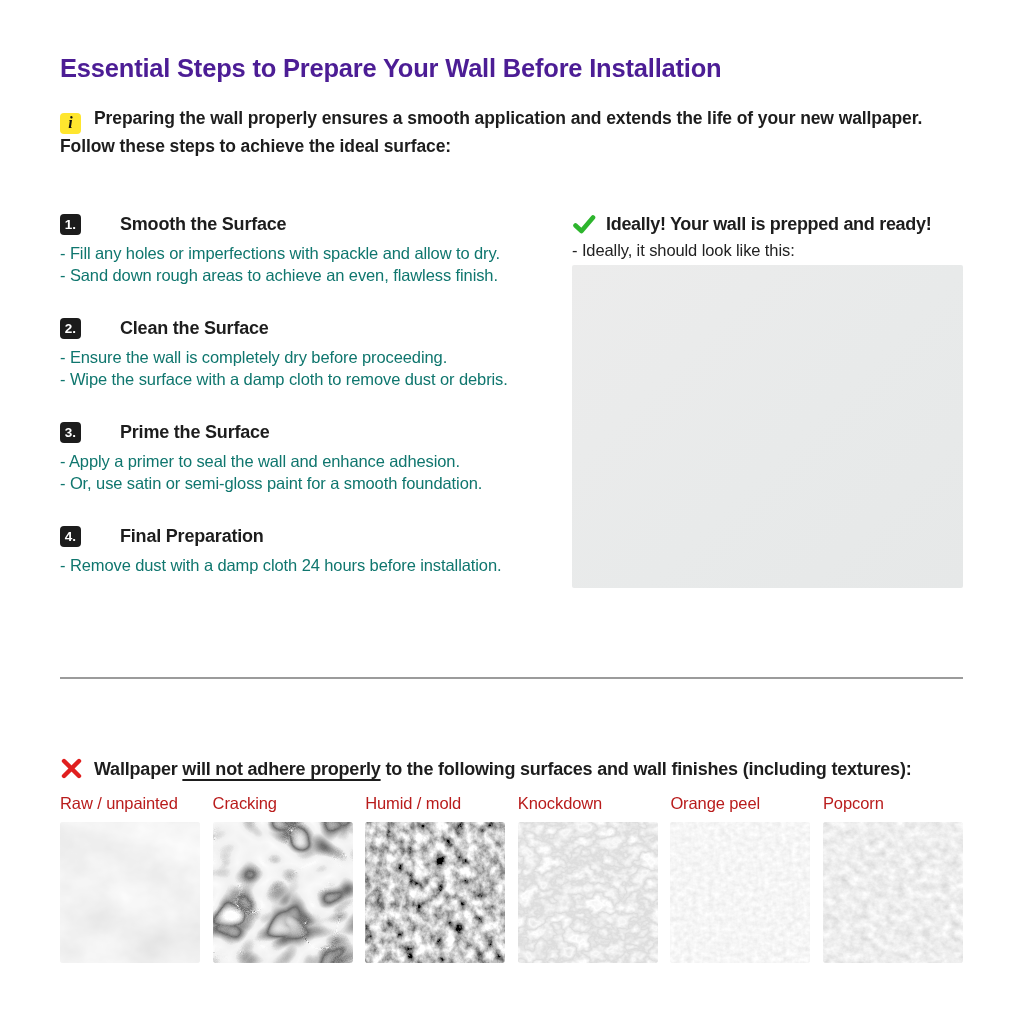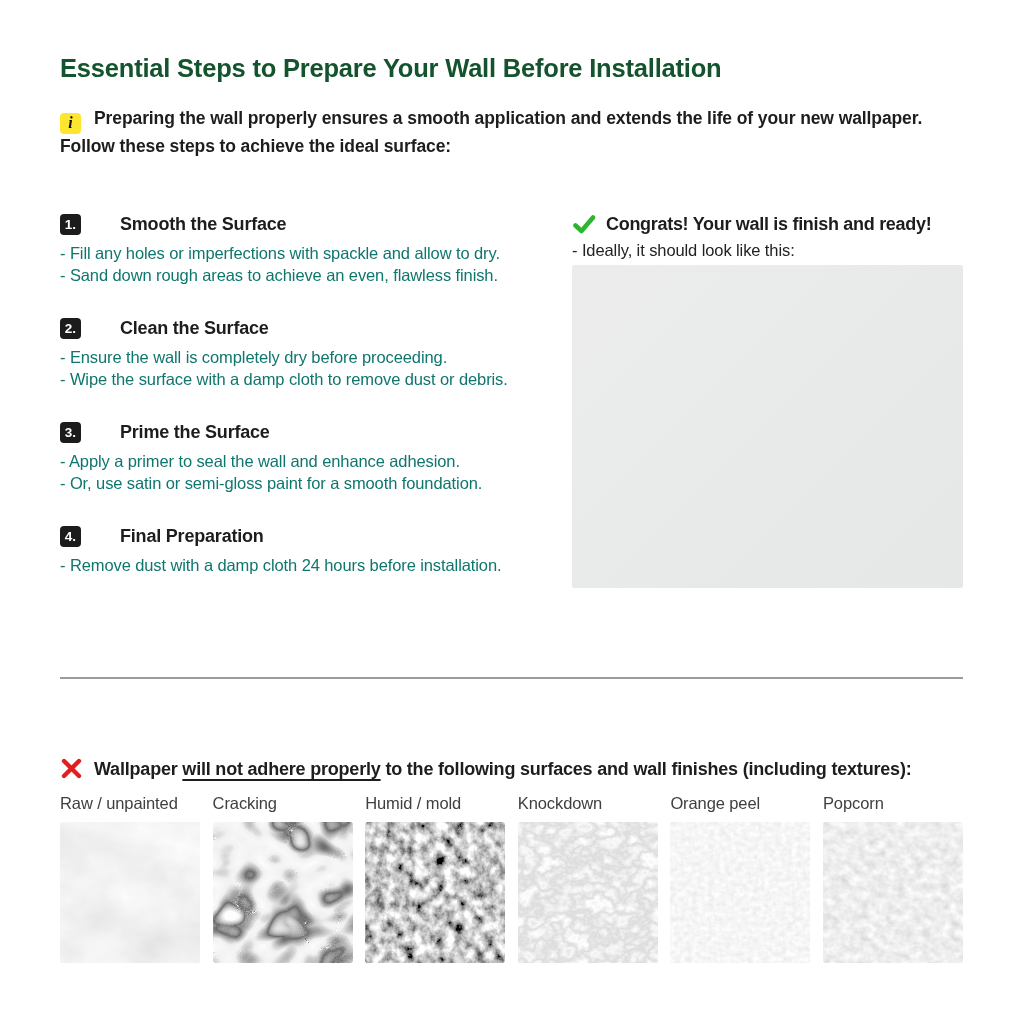--- a/index.html
+++ b/index.html
@@ -14,7 +14,7 @@
   .page-title {
     position:absolute; left:60px; top:54px;
     font-size:25.5px; font-weight:700; letter-spacing:-0.2px;
-    white-space:nowrap; color:#14532d;
+    white-space:nowrap; color:#4c1d95;
   }
   .intro {
     position:absolute; left:60px; top:106px; width:930px;

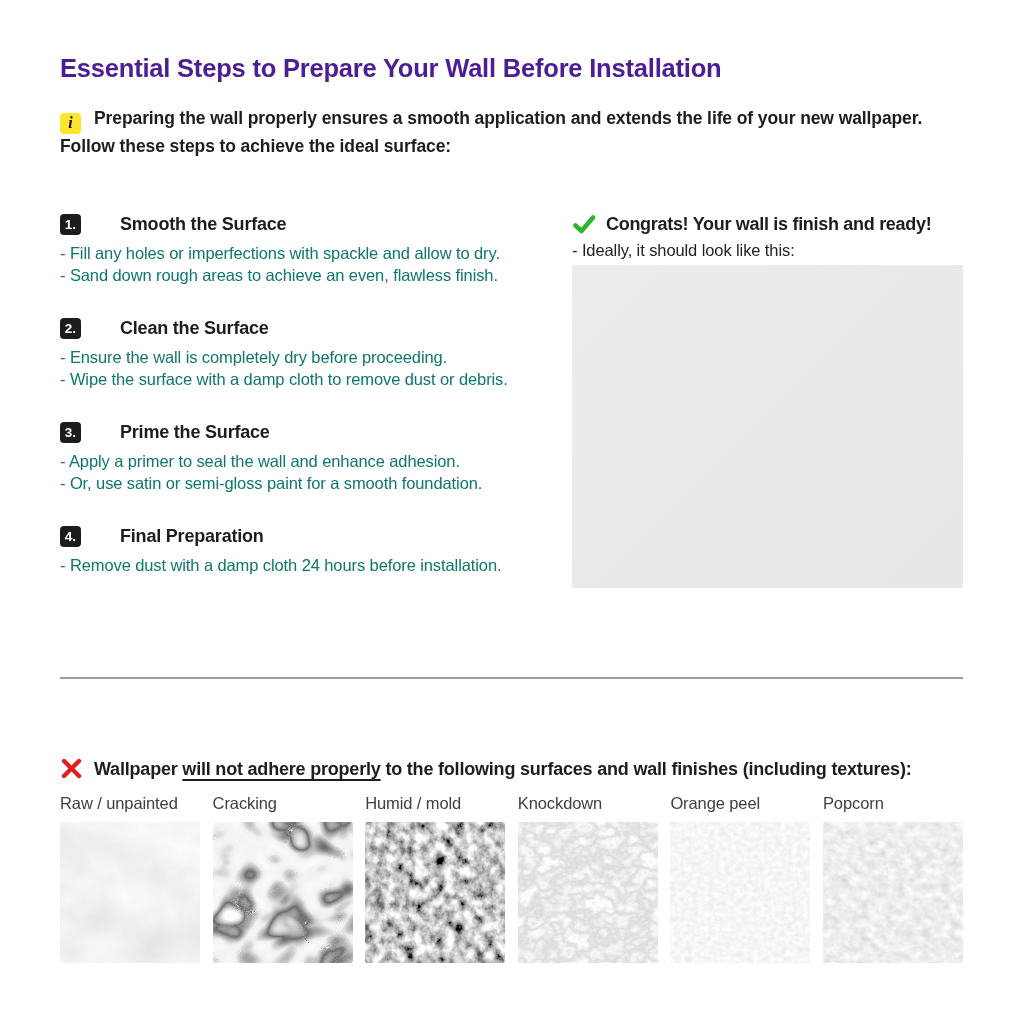--- a/index.html
+++ b/index.html
@@ -193,7 +193,7 @@
     <svg class="icon-svg" width="24" height="24" viewBox="0 0 24 24">
       <path d="M3.5 13.5 L9.5 19 L21 5.5" fill="none" stroke="#2db52d" stroke-width="4.6" stroke-linecap="round" stroke-linejoin="round"></path>
     </svg>
-    <span class="result-title">Congrats! Your wall is finish and ready!</span>
+    <span class="result-title">Ideally! Your wall is prepped and ready!</span>
   </div>
   <div class="result-sub">- Ideally, it should look like this:</div>
   <div class="wall-preview"></div>

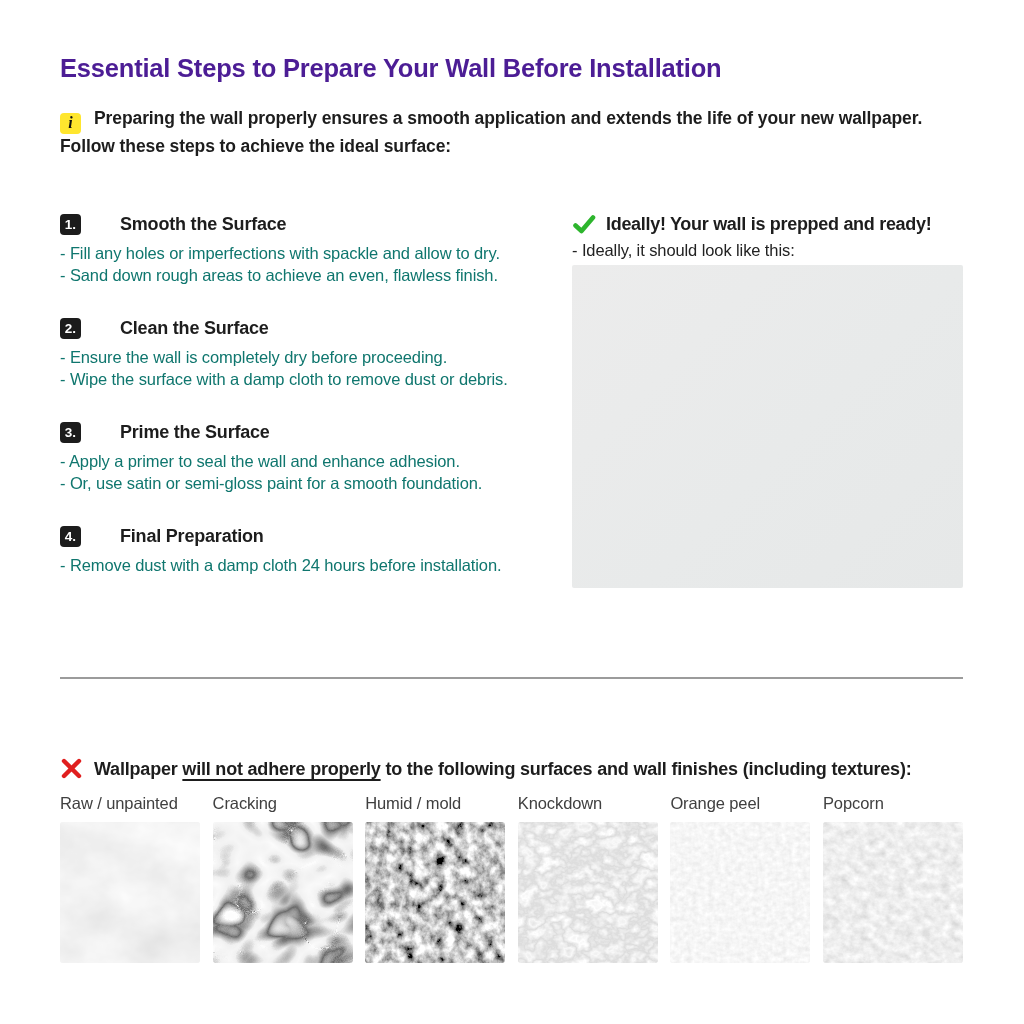--- a/index.html
+++ b/index.html
@@ -65,7 +65,7 @@
   }
   .tex-labels { display:flex; justify-content:space-between; margin-top:13px; }
   .tex-thumbs { display:flex; justify-content:space-between; margin-top:8px; }
-  .tex-label { width:140px; font-size:16.5px; line-height:21px; letter-spacing:-0.1px; white-space:nowrap; color:#404040; }
+  .tex-label { width:140px; font-size:16.5px; line-height:21px; letter-spacing:-0.1px; white-space:nowrap; color:#b91c1c; }
   .tex-thumb {
     width:140px; height:141px; border-radius:3px; overflow:hidden;
     background:#f4f4f4;

